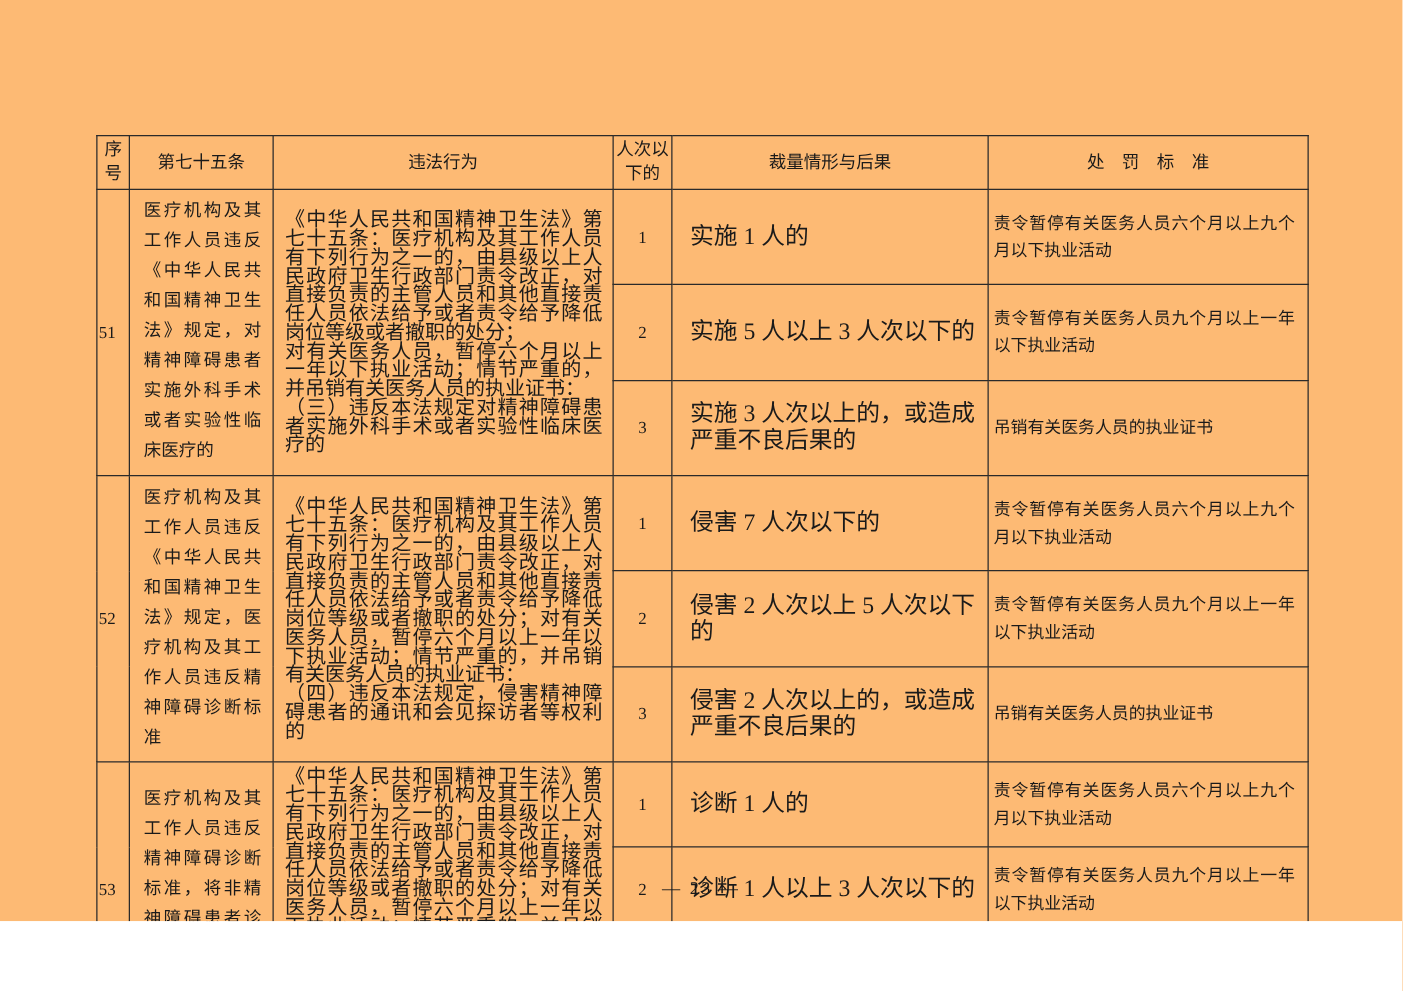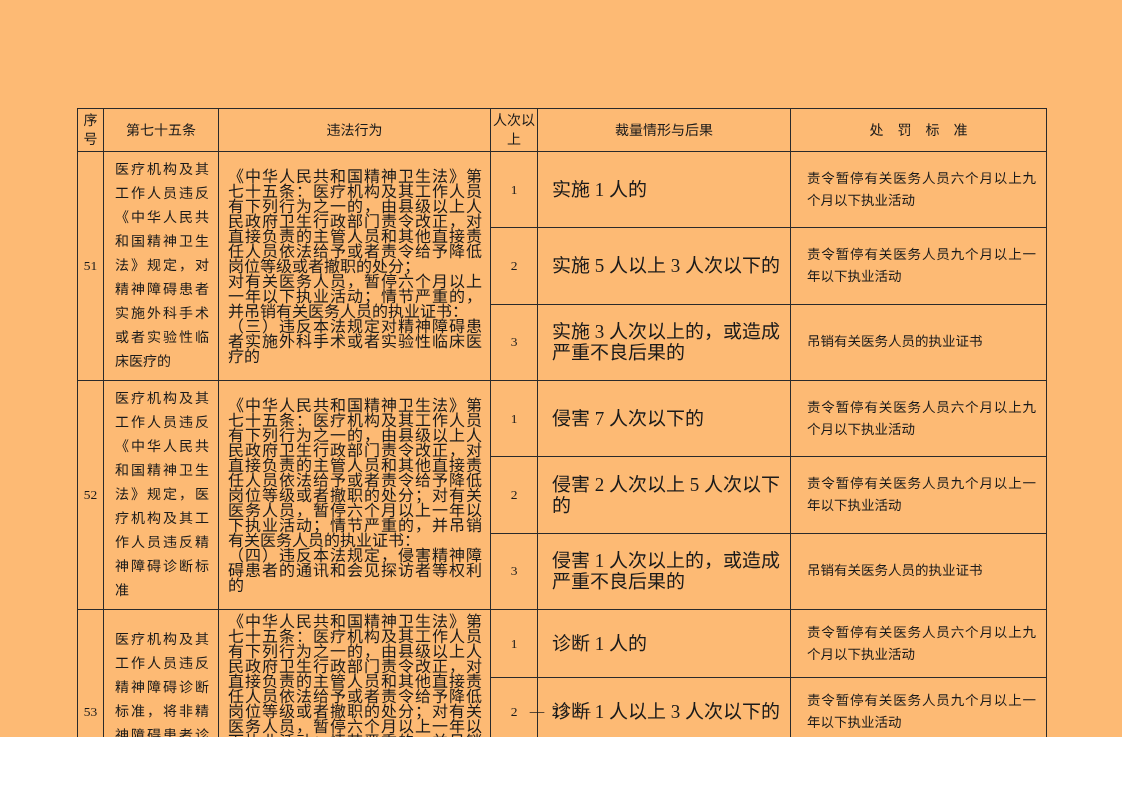--- a/index.html
+++ b/index.html
@@ -106,7 +106,7 @@
         <th>序号</th>
         <th>第七十五条</th>
         <th>违法行为</th>
-        <th>人次以上</th>
+        <th>人次以下的</th>
         <th>裁量情形与后果</th>
         <th>处　罚　标　准</th>
       </tr>

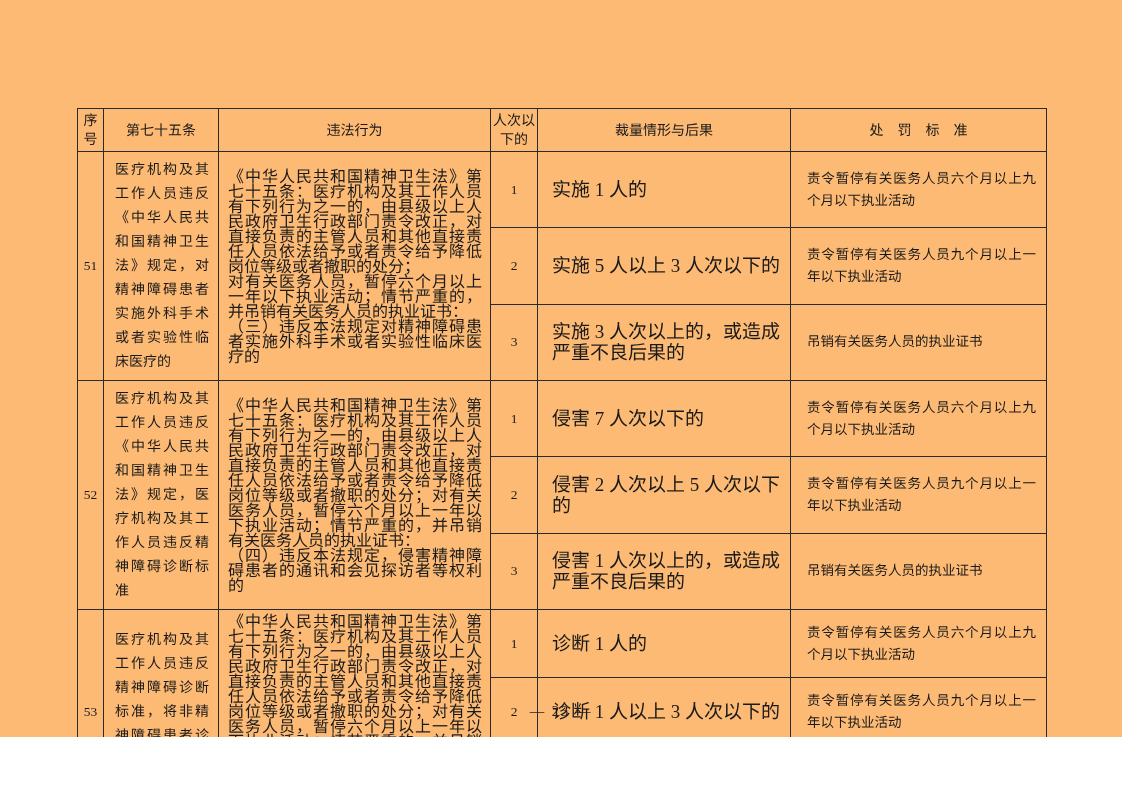--- a/index.html
+++ b/index.html
@@ -75,7 +75,7 @@
     font-size: 13.5px;
     line-height: 22px;
     text-align: justify;
-    padding: 4px 10px 4px 16px;
+    padding: 4px 10px 4px 4px;
   }
   .page-footer {
     position: absolute;

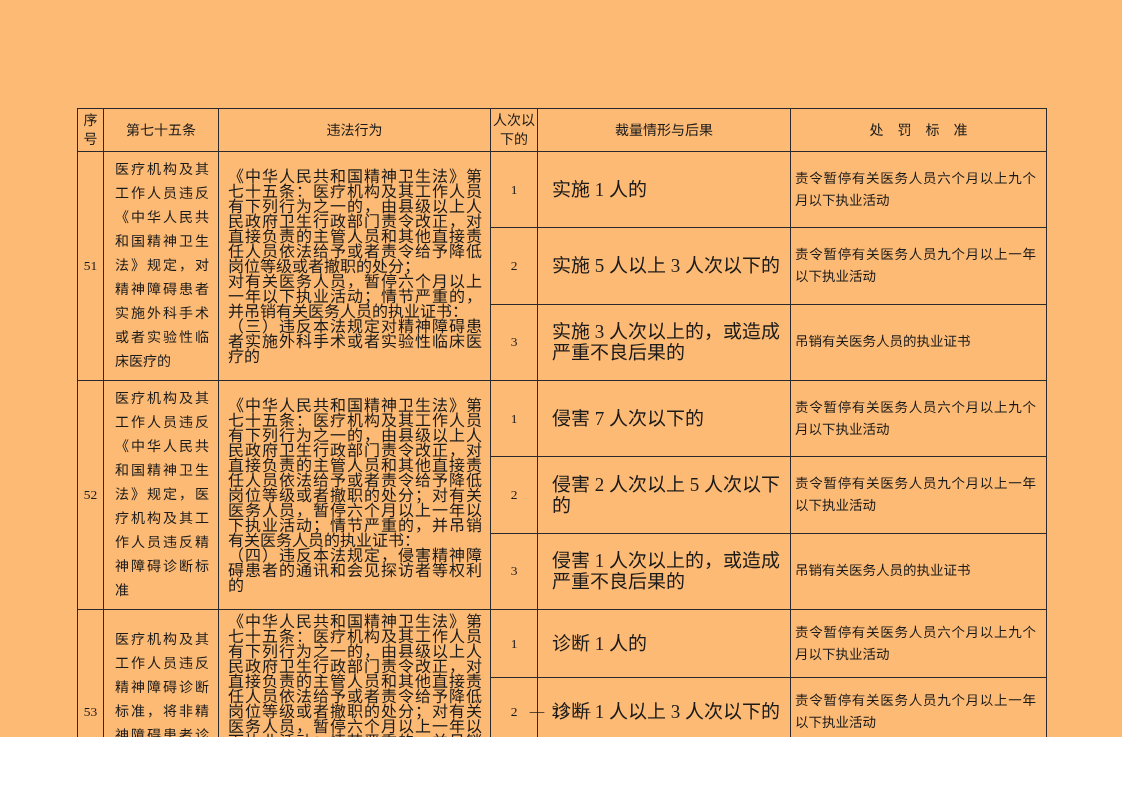--- a/index.html
+++ b/index.html
@@ -44,7 +44,6 @@
   }
   .cell-serial {
     font-size: 13.5px;
-    text-align: center;
     padding: 2px 1px;
   }
   .cell-behavior {

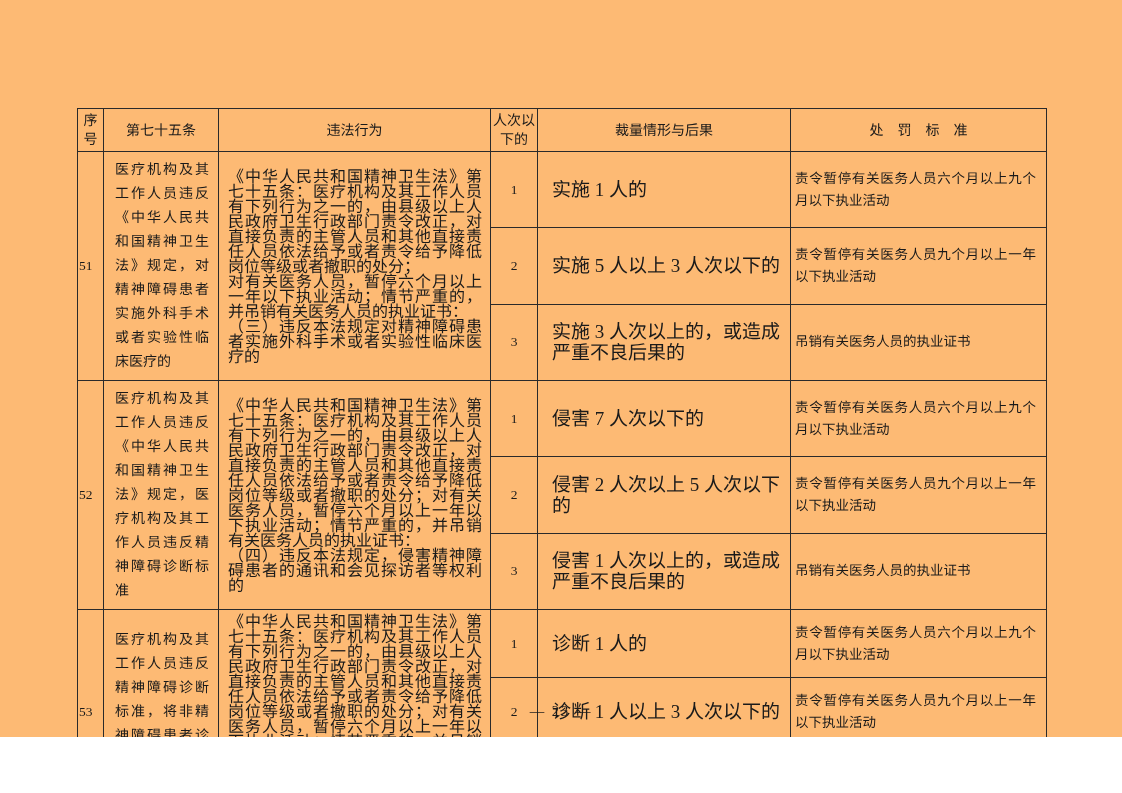--- a/index.html
+++ b/index.html
@@ -149,7 +149,7 @@
       </tr>
       <tr>
         <td class="cell-tier">3</td>
-        <td class="cell-circ">侵害 1 人次以上的，或造成严重不良后果的</td>
+        <td class="cell-circ">侵害 2 人次以上的，或造成严重不良后果的</td>
         <td class="cell-standard">吊销有关医务人员的执业证书</td>
       </tr>
 

